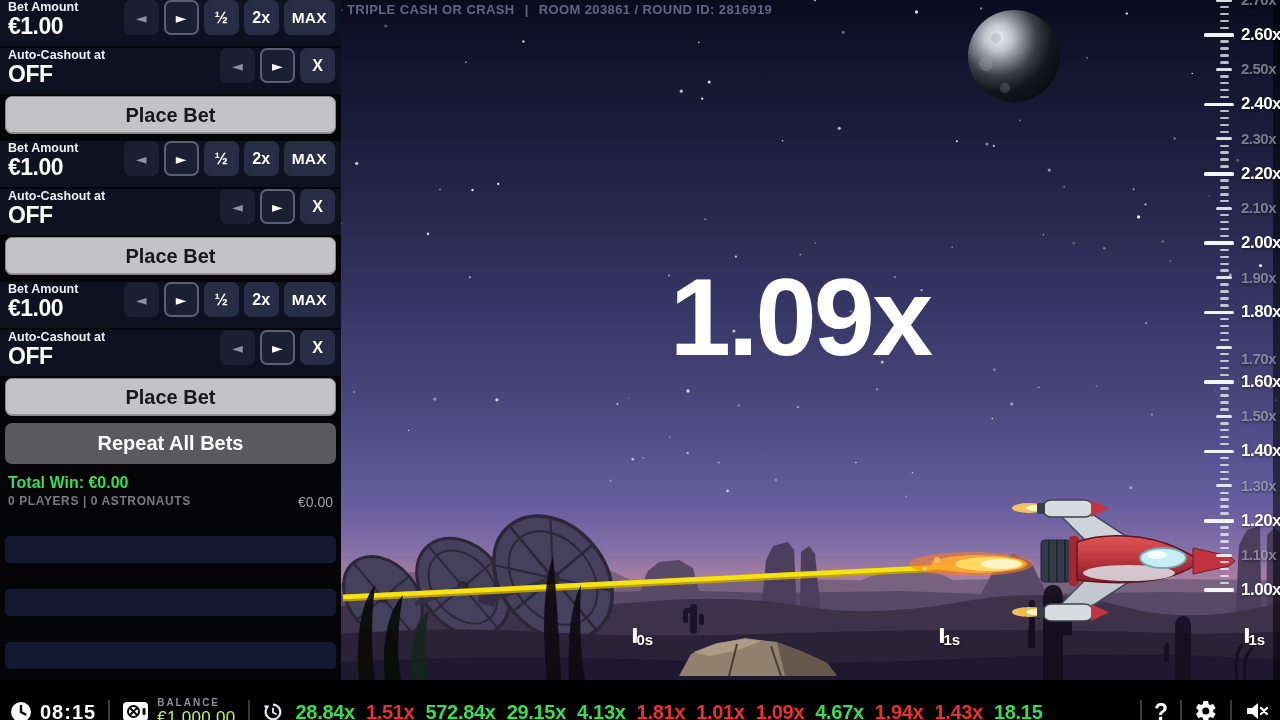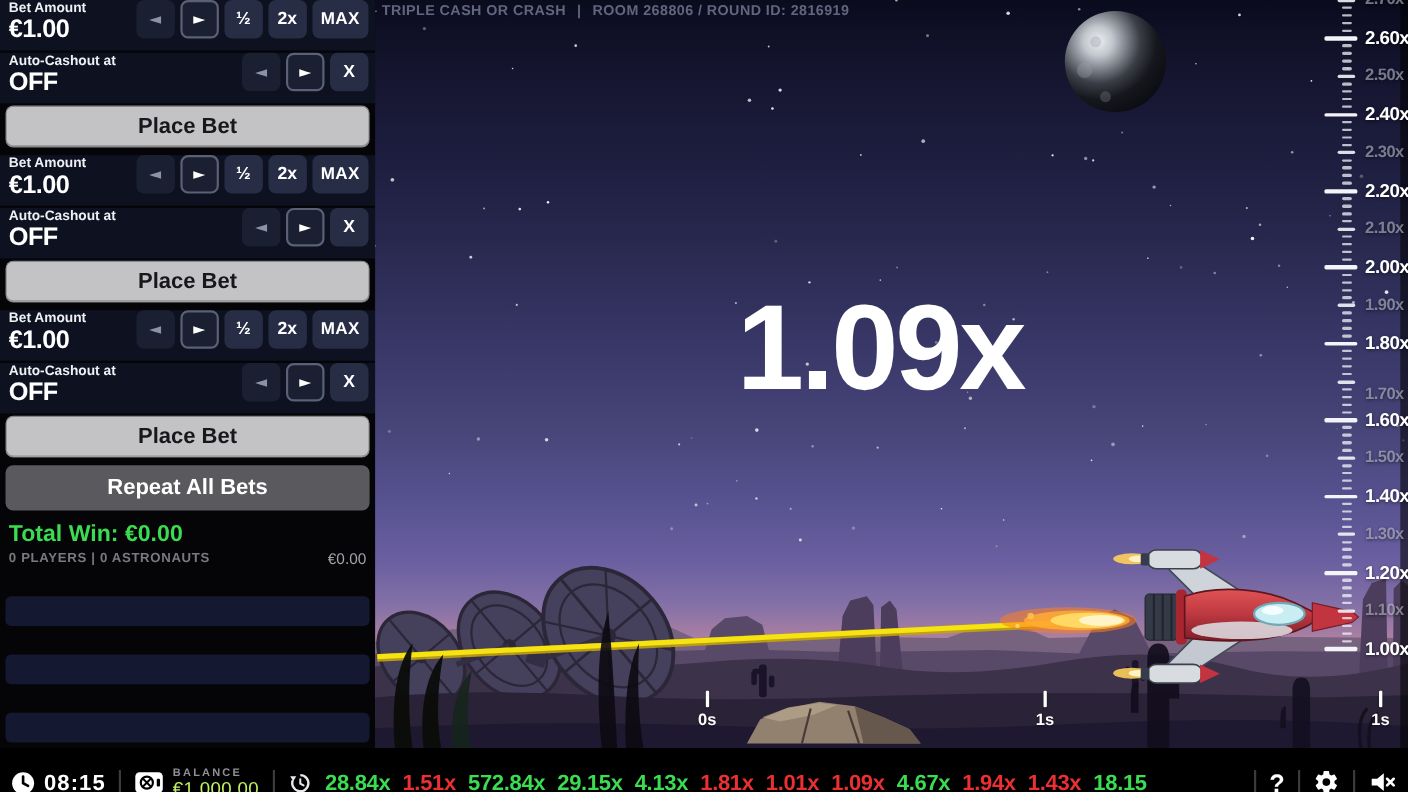--- a/index.html
+++ b/index.html
@@ -448,7 +448,7 @@
     <div class="game-header">
       <span>TRIPLE CASH OR CRASH</span>
       <span>|</span>
-      <span>ROOM 268806 / ROUND ID: 2816919</span>
+      <span>ROOM 203861 / ROUND ID: 2816919</span>
     </div>
 
     <div class="current-mult">1.09x</div>

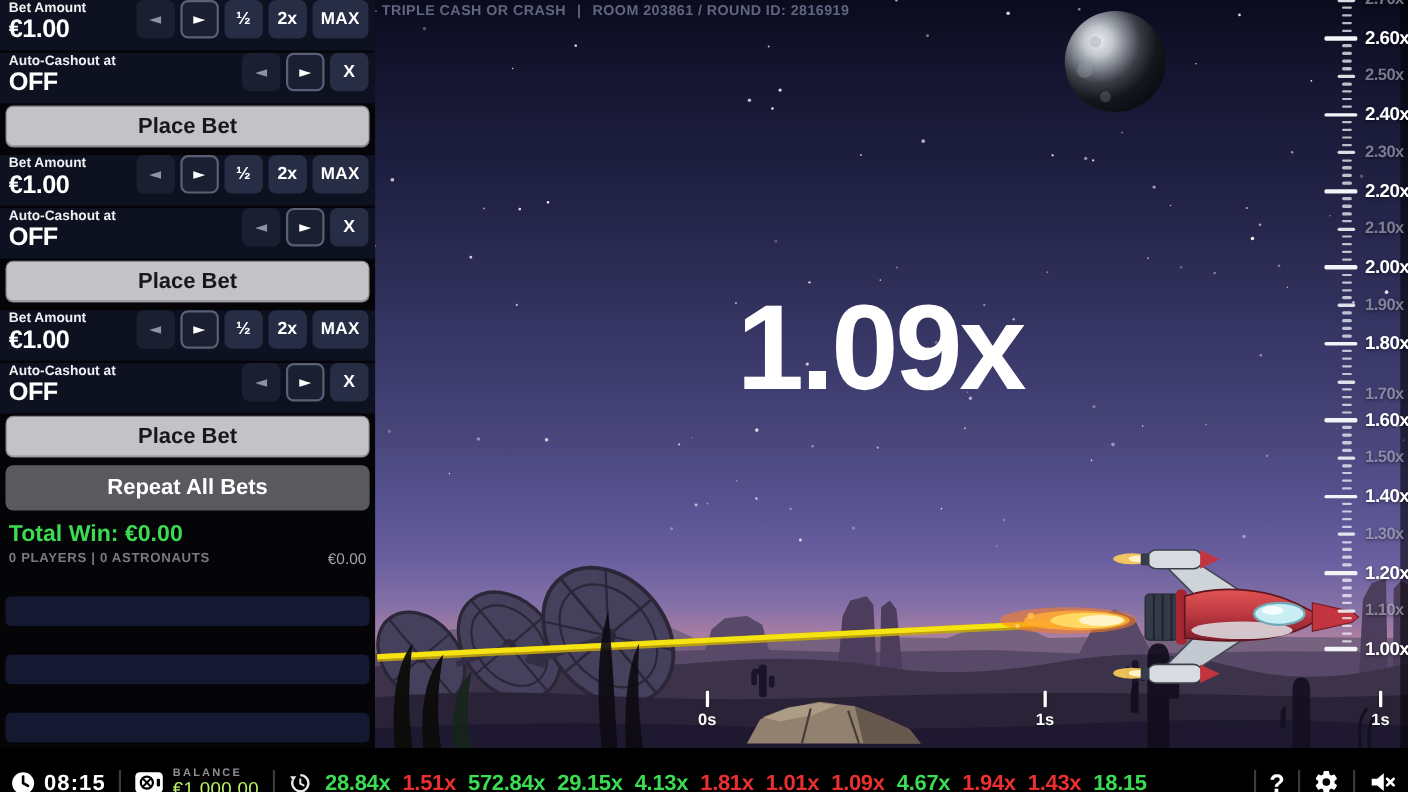--- a/index.html
+++ b/index.html
@@ -30,7 +30,7 @@
       font-family:"Liberation Sans","DejaVu Sans",sans-serif;box-shadow:inset 0 -1px 0 rgba(0,0,0,.25);}
   .repeat-bets{display:block;width:331px;margin:0 5px;height:41px;background:#59595e;border:none;border-radius:7px;
       color:#ffffff;font-size:20px;font-weight:bold;cursor:pointer;font-family:"Liberation Sans","DejaVu Sans",sans-serif;}
-  .total-win{margin:10px 8px 0;font-size:21px;font-weight:bold;color:var(--win);}
+  .total-win{margin:10px 8px 0;font-size:16px;font-weight:bold;color:var(--win);}
   .players-row{margin:2px 8px 0;display:flex;justify-content:space-between;align-items:flex-start;}
   .players-label{font-size:12px;font-weight:bold;color:#797981;letter-spacing:0.6px;}
   .side-total{font-size:14px;color:#a2a3ab;}

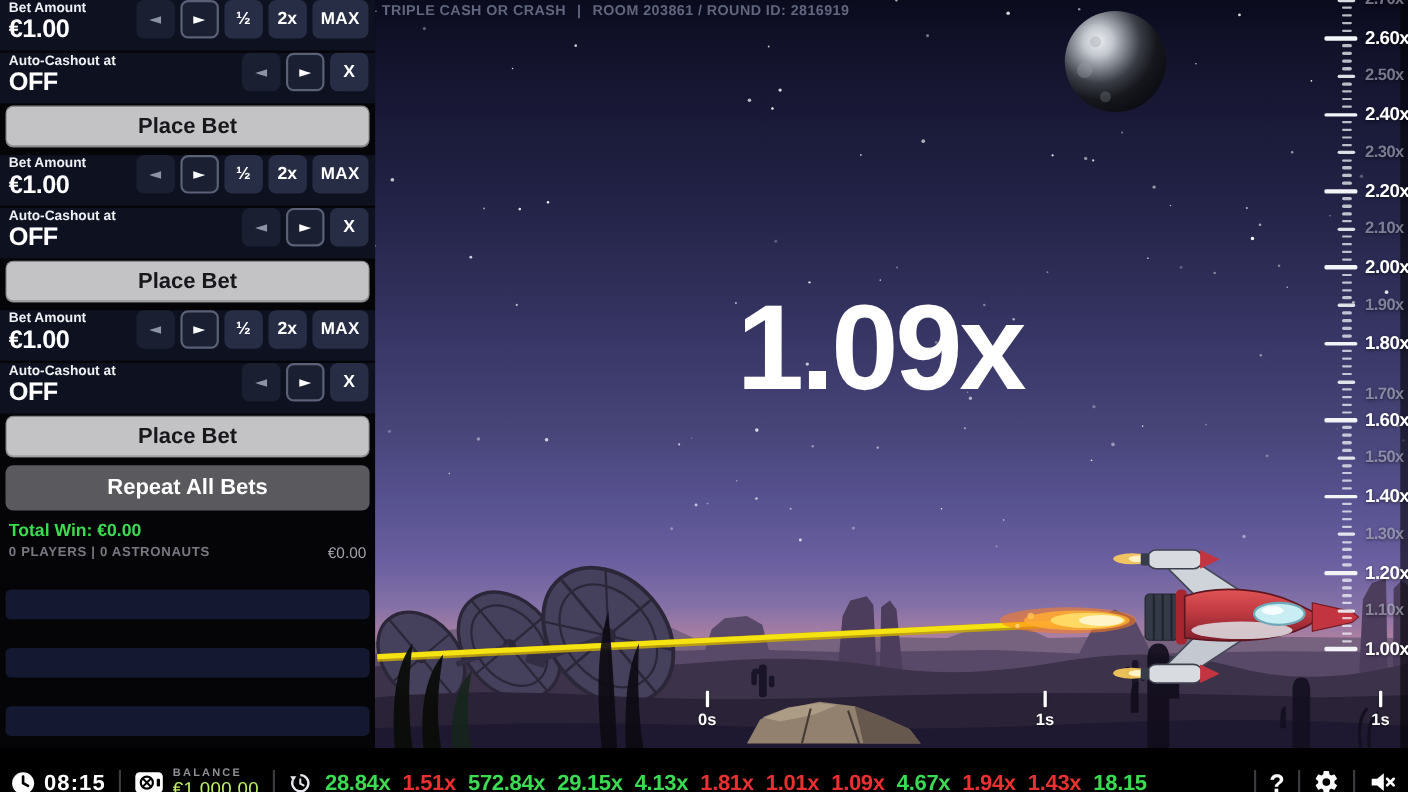--- a/index.html
+++ b/index.html
@@ -61,7 +61,7 @@
 
   
   .time-axis{position:absolute;left:0;bottom:0;width:939px;height:58px;pointer-events:none;}
-  .time-tick-wrap{position:absolute;top:6px;transform:translateX(-50%);display:flex;flex-direction:column;align-items:center;}
+  .time-tick-wrap{position:absolute;top:6px;transform:translateX(-50%);display:flex;}
   .time-tick-line{width:3.5px;height:15px;background:#fff;border-radius:1px;box-shadow:0 1px 2px rgba(0,0,0,.4);}
   .time-tick-label{margin-top:3px;font-size:15px;font-weight:bold;color:#fff;text-shadow:0 1px 2px rgba(0,0,0,.5);}
   .traj-under{stroke:#c2a30c;}

